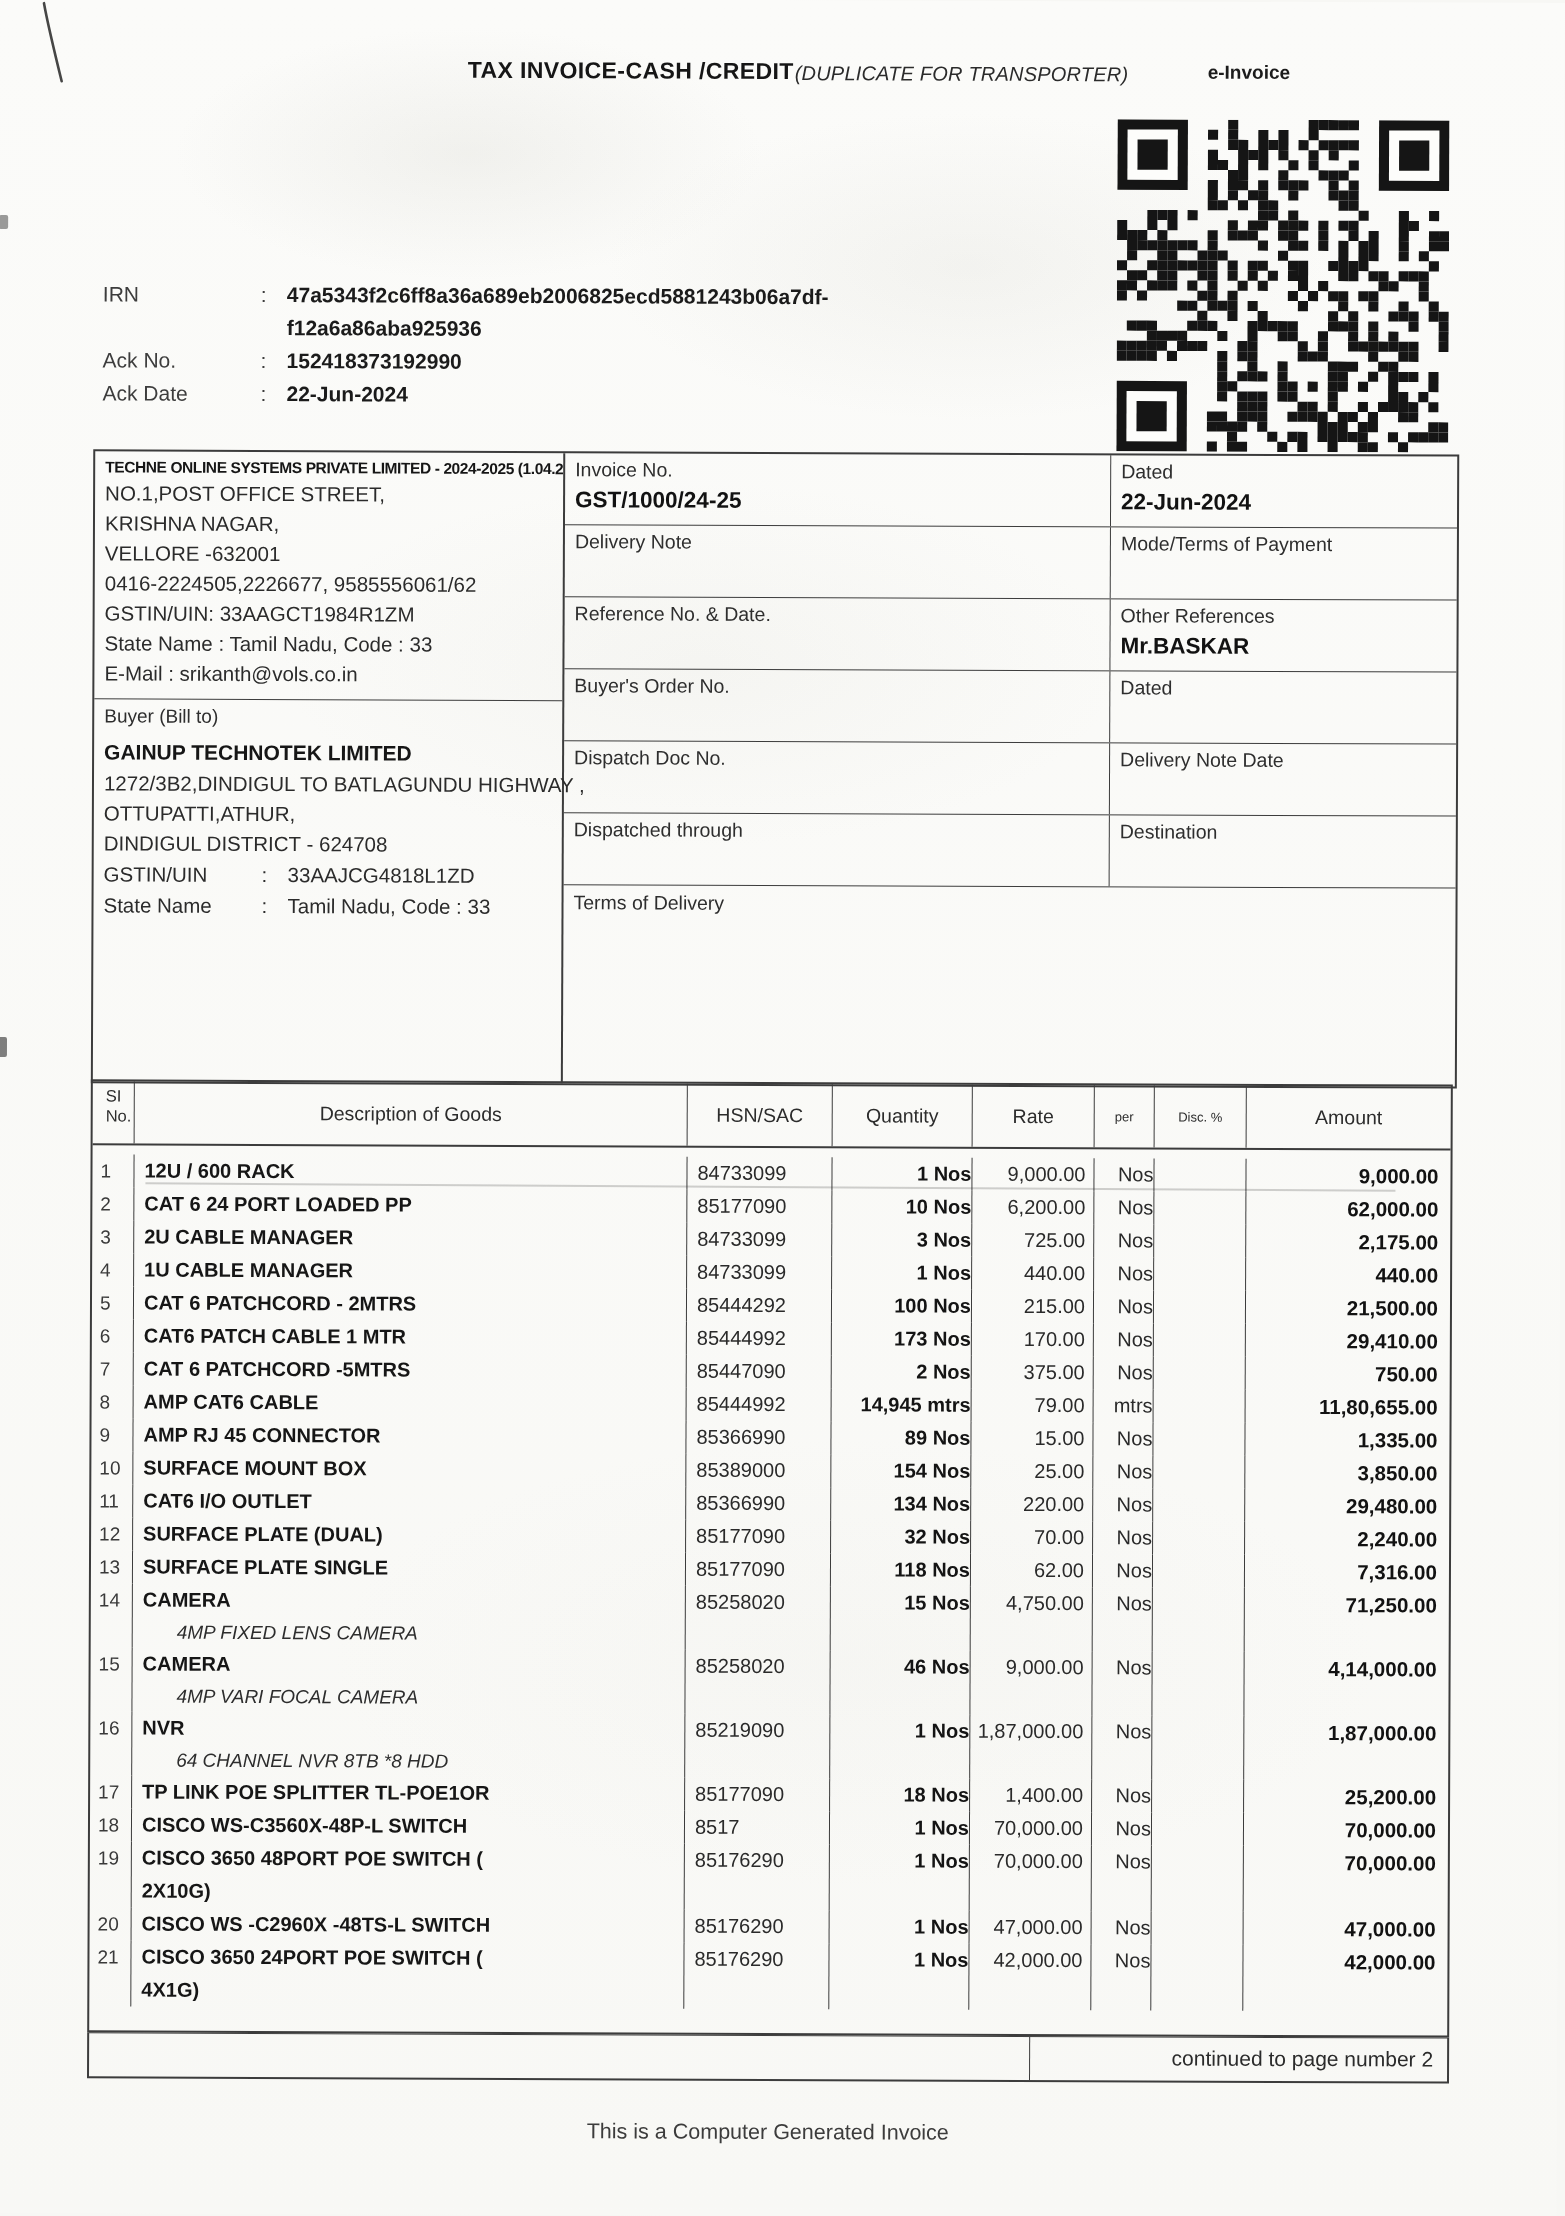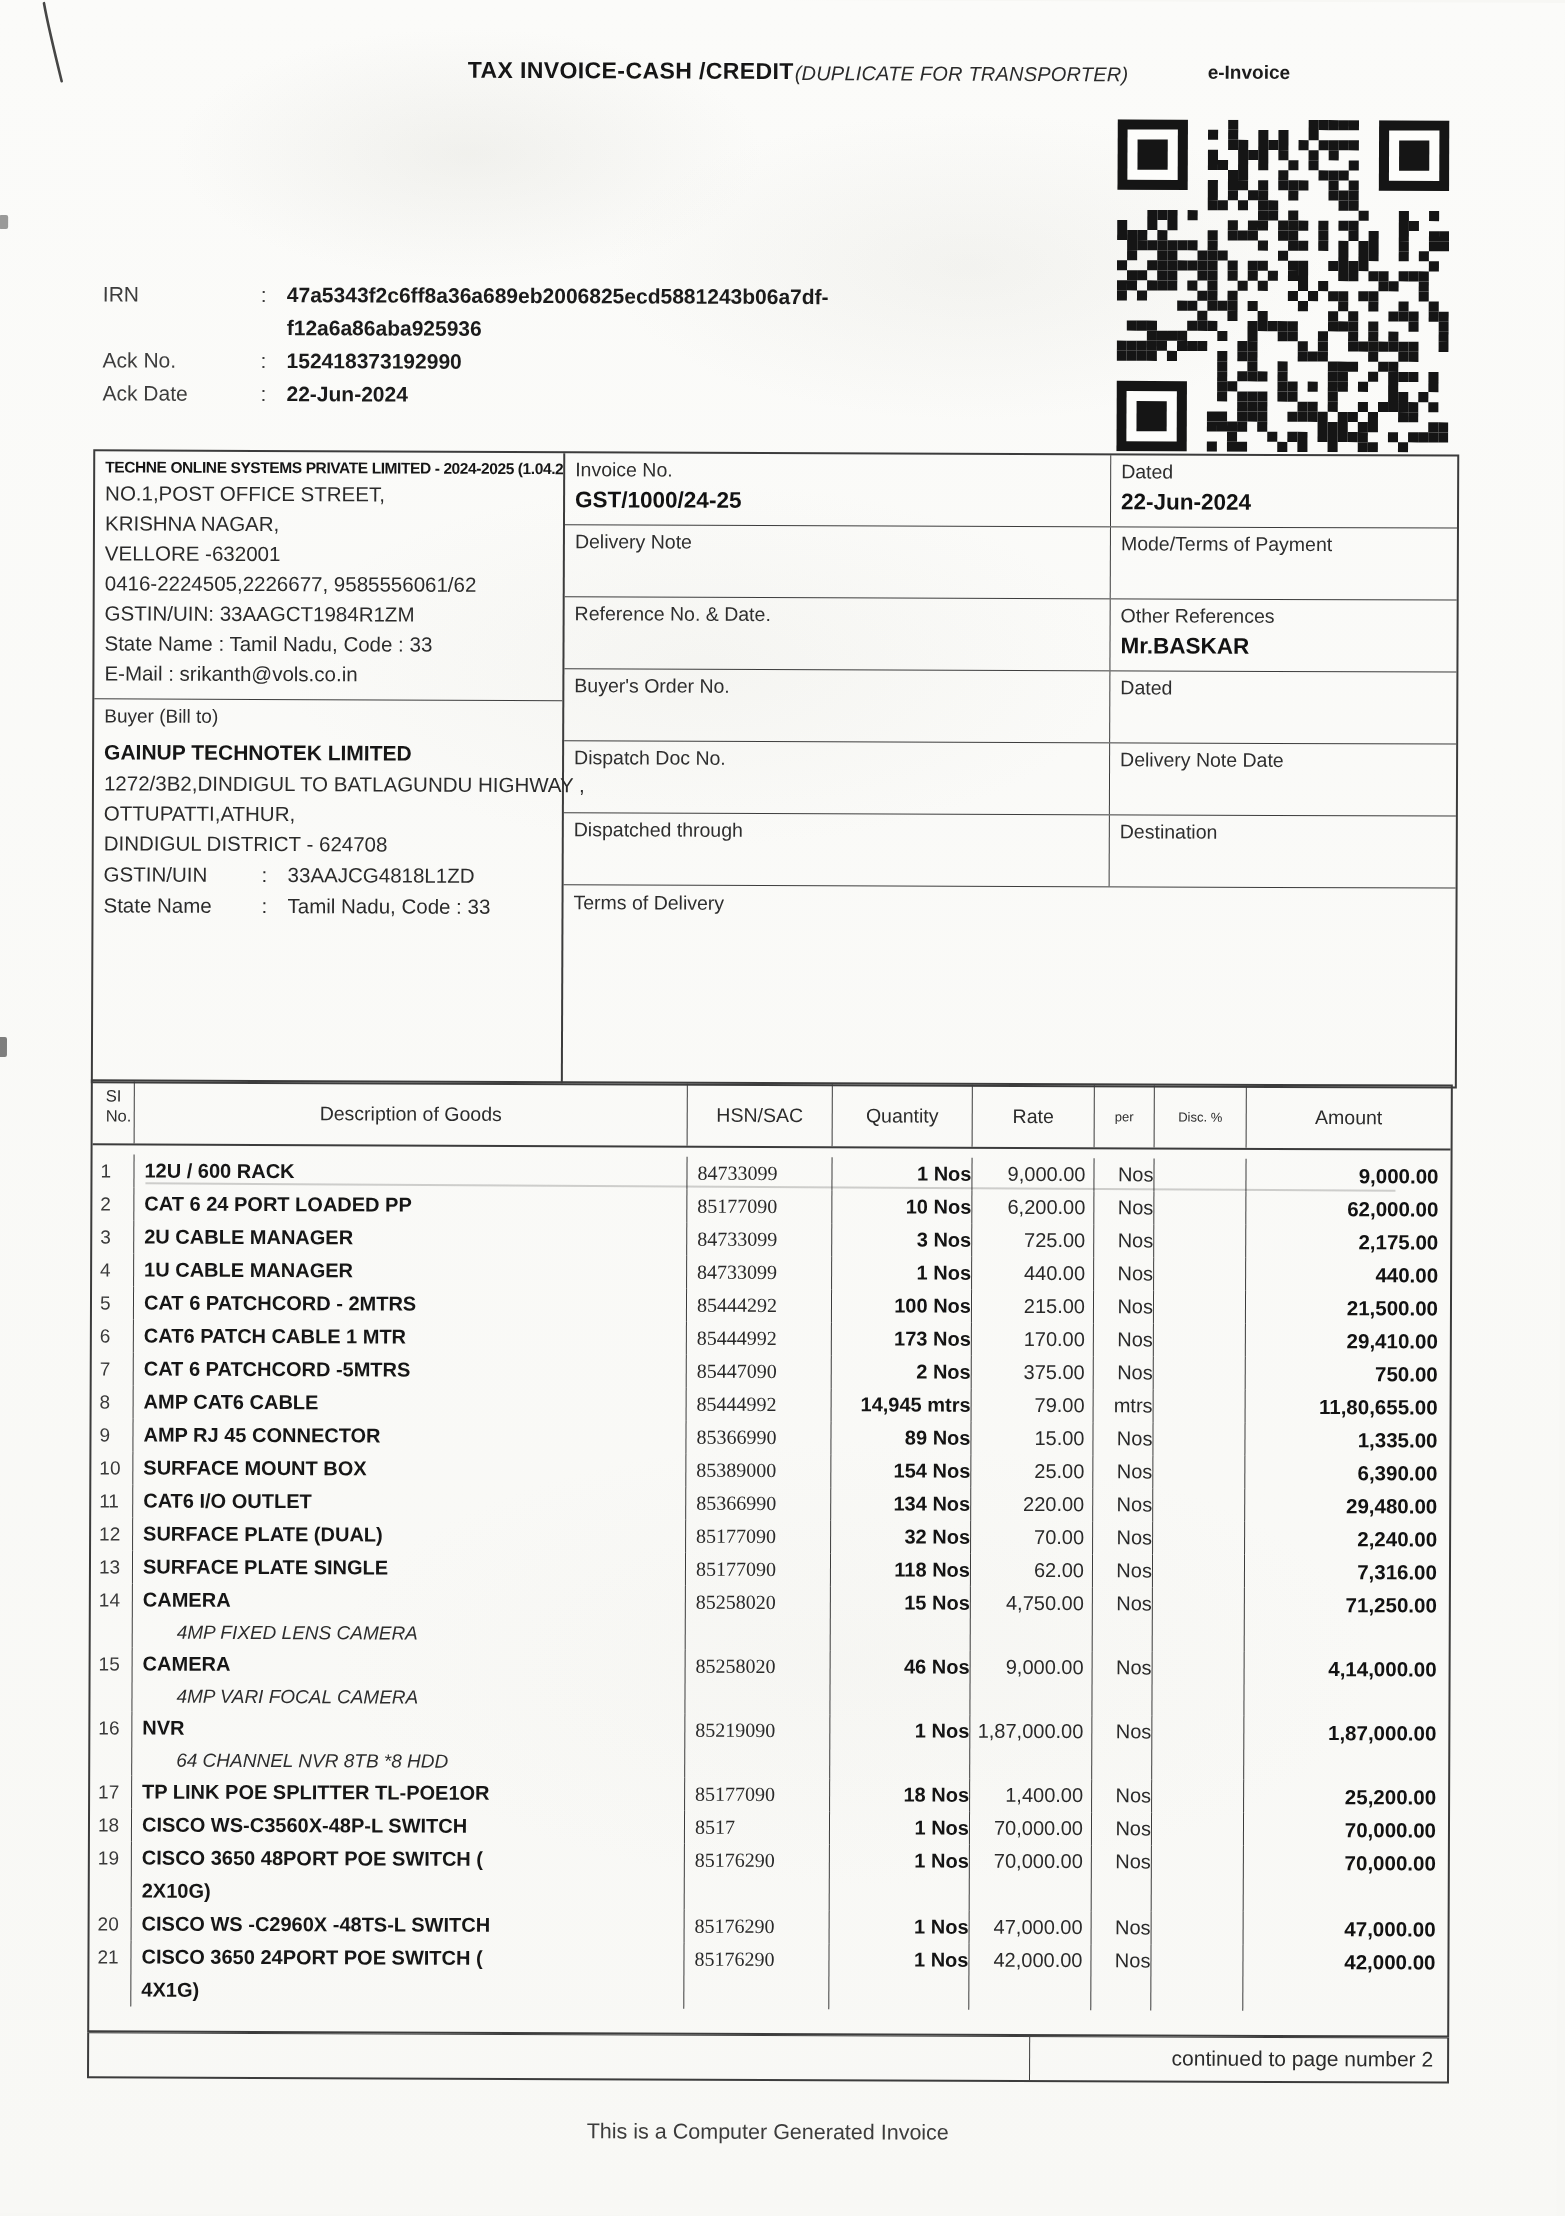--- a/index.html
+++ b/index.html
@@ -70,7 +70,7 @@
   .cell.no{font-size:19px;color:#3a3a3a;padding-left:8px;line-height:33px;}
   .dmain{font-size:20px;font-weight:700;color:#161616;line-height:33px;padding-left:10px;white-space:pre-line;}
   .dsub{font-size:19px;font-style:italic;color:#2d2d2d;line-height:31px;padding-left:44px;white-space:nowrap;}
-  .cell.hsn{font-size:20px;color:#2a2a2a;padding-left:10px;line-height:33px;font-family:Liberation Serif, serif;}
+  .cell.hsn{font-size:20px;color:#2a2a2a;padding-left:10px;line-height:33px;}
   .cell.qty{font-size:20px;font-weight:700;color:#141414;text-align:right;line-height:33px;}
   .cell.rate{font-size:20px;color:#2a2a2a;text-align:right;padding-right:8px;line-height:33px;}
   .cell.per{font-size:20px;color:#2a2a2a;padding-left:9px;line-height:33px;text-align:right;}

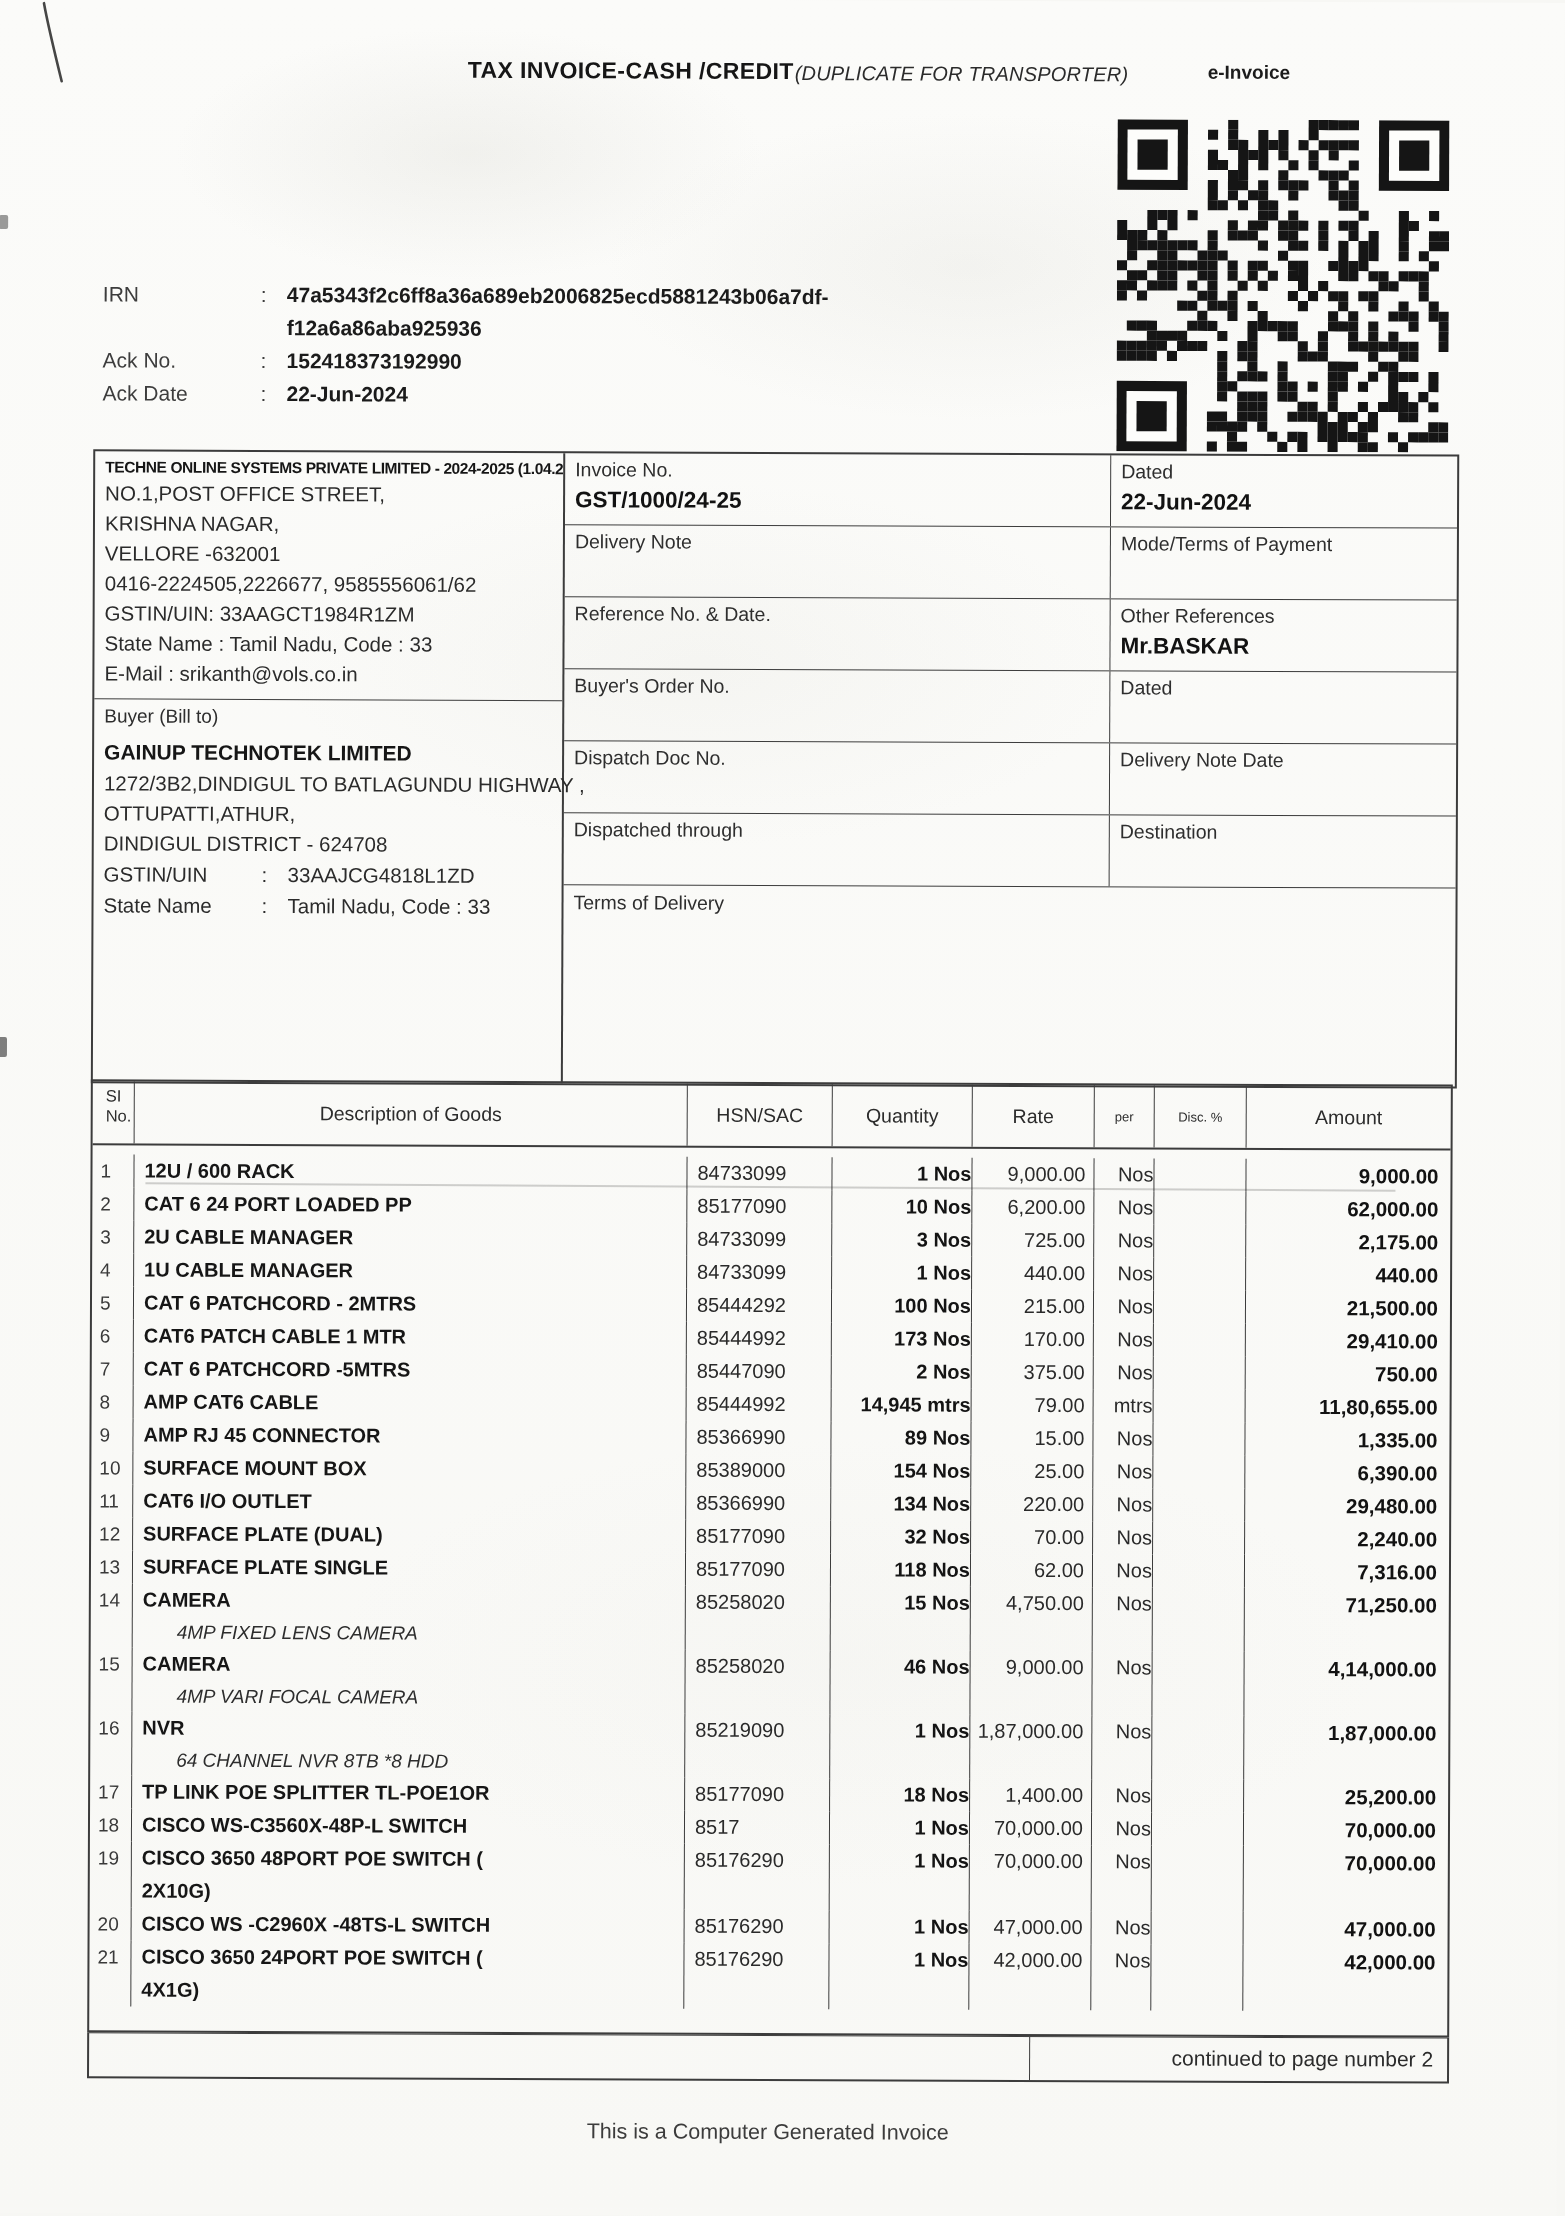--- a/index.html
+++ b/index.html
@@ -758,7 +758,7 @@
           <div class="cell rate">25.00</div>
           <div class="cell per">Nos</div>
           <div class="cell disc"></div>
-          <div class="cell amt">6,390.00</div>
+          <div class="cell amt">3,850.00</div>
         </div>
         <div class="igrid irow">
           <div class="cell no">11</div>

